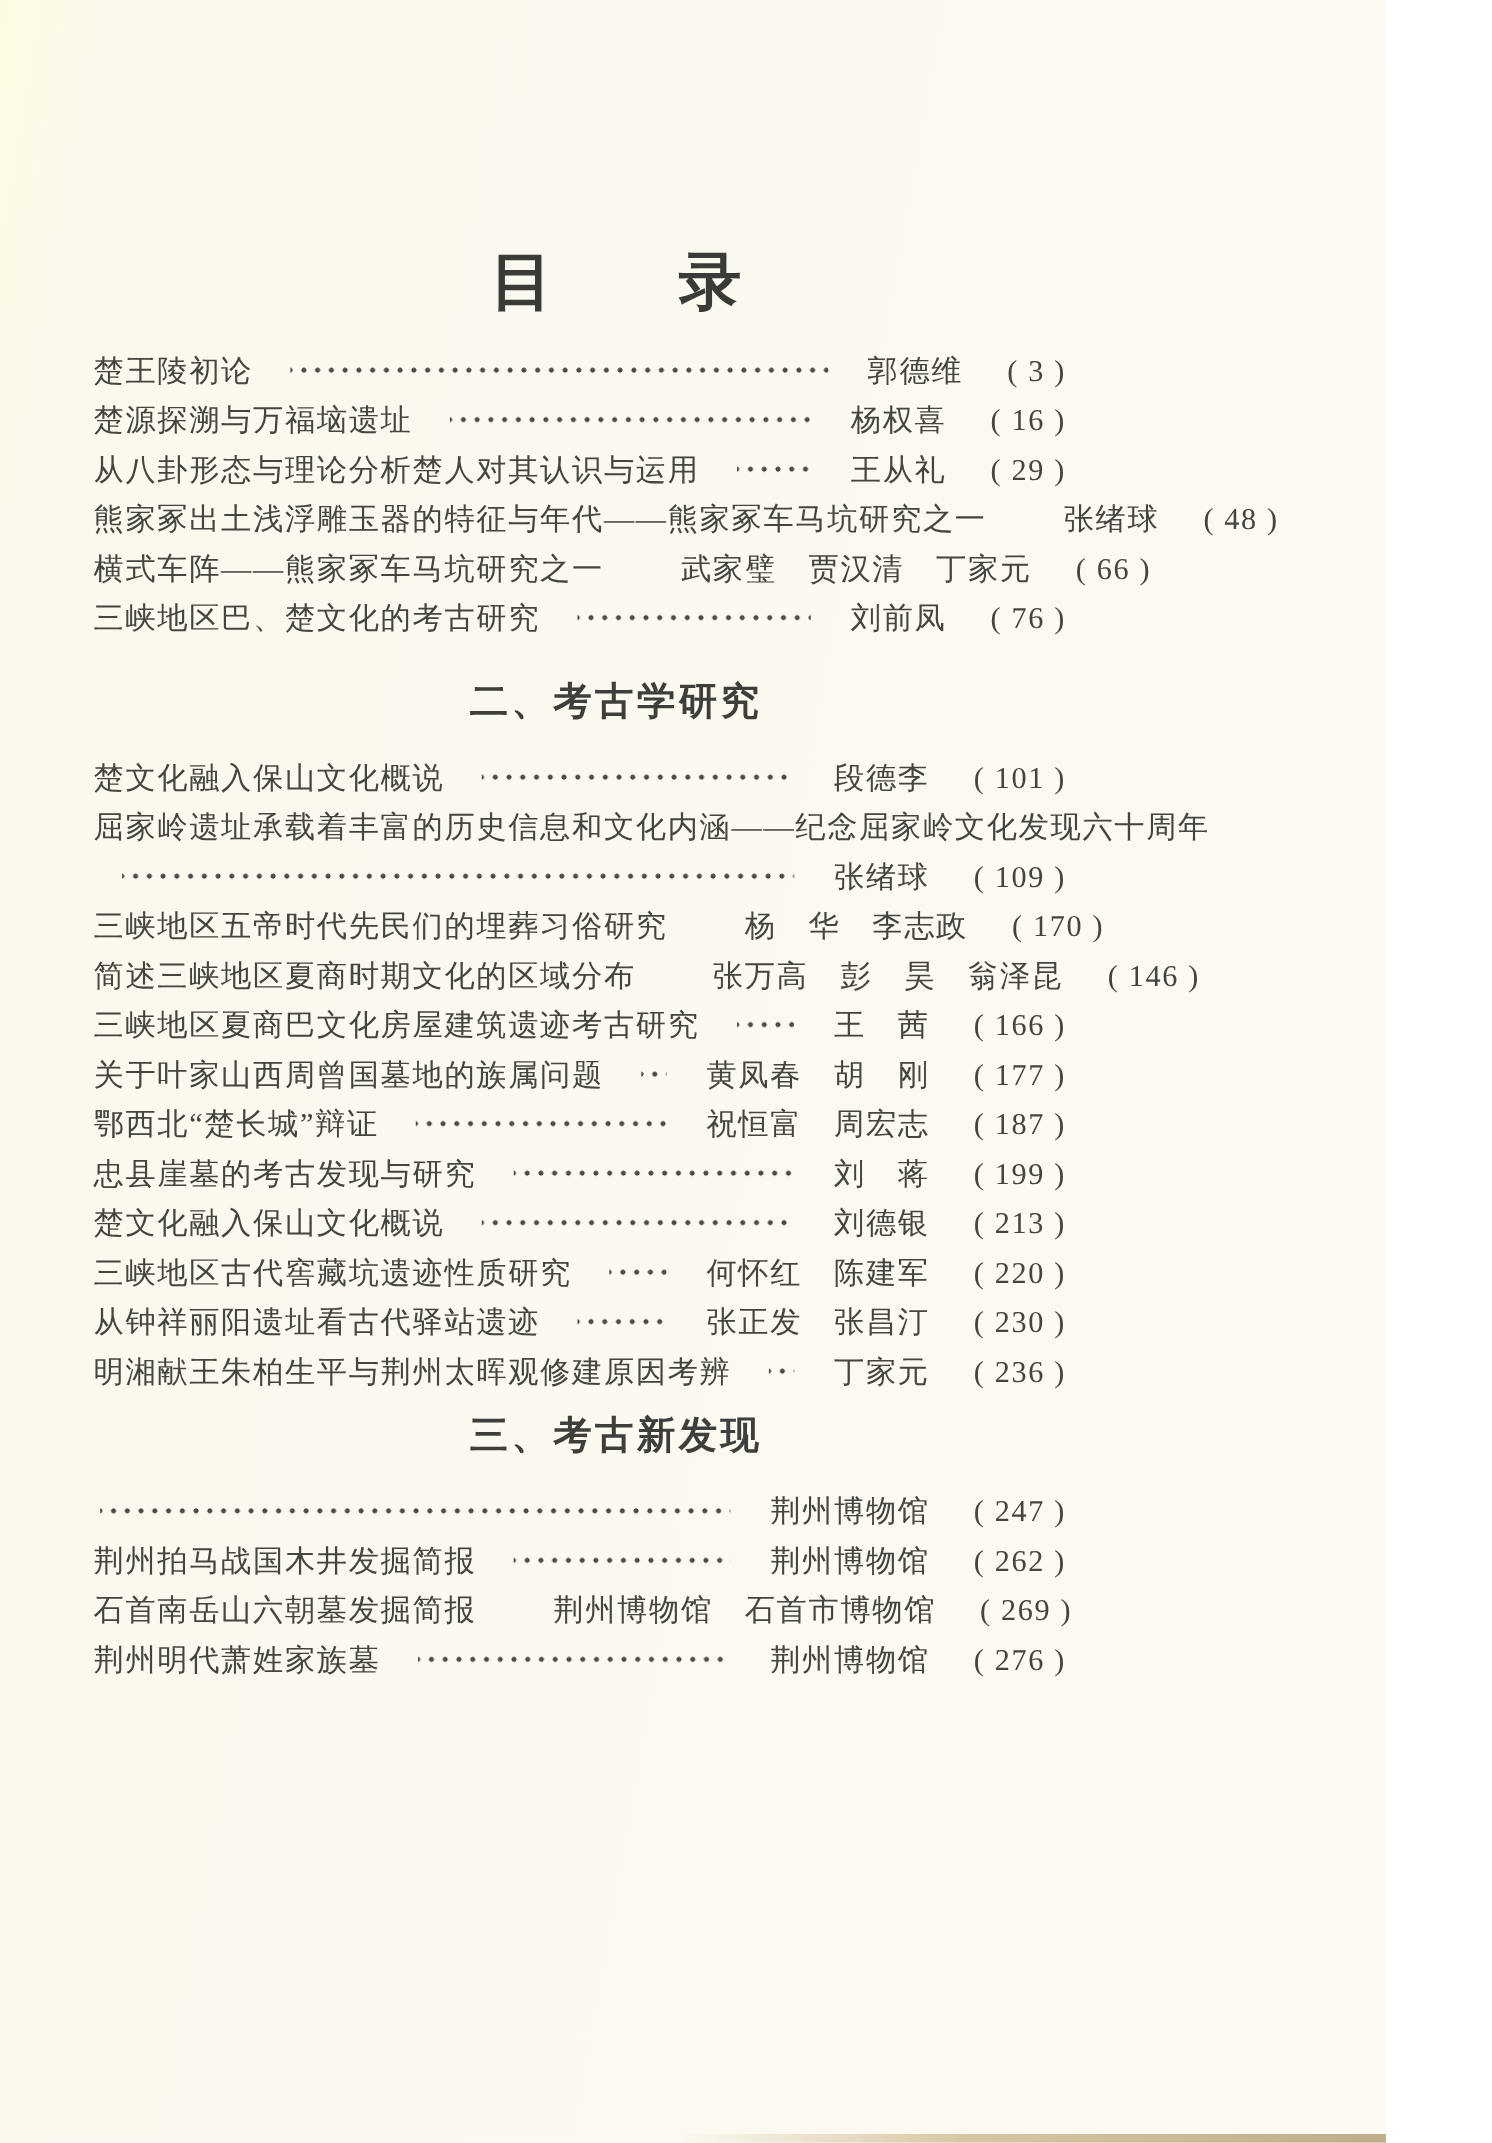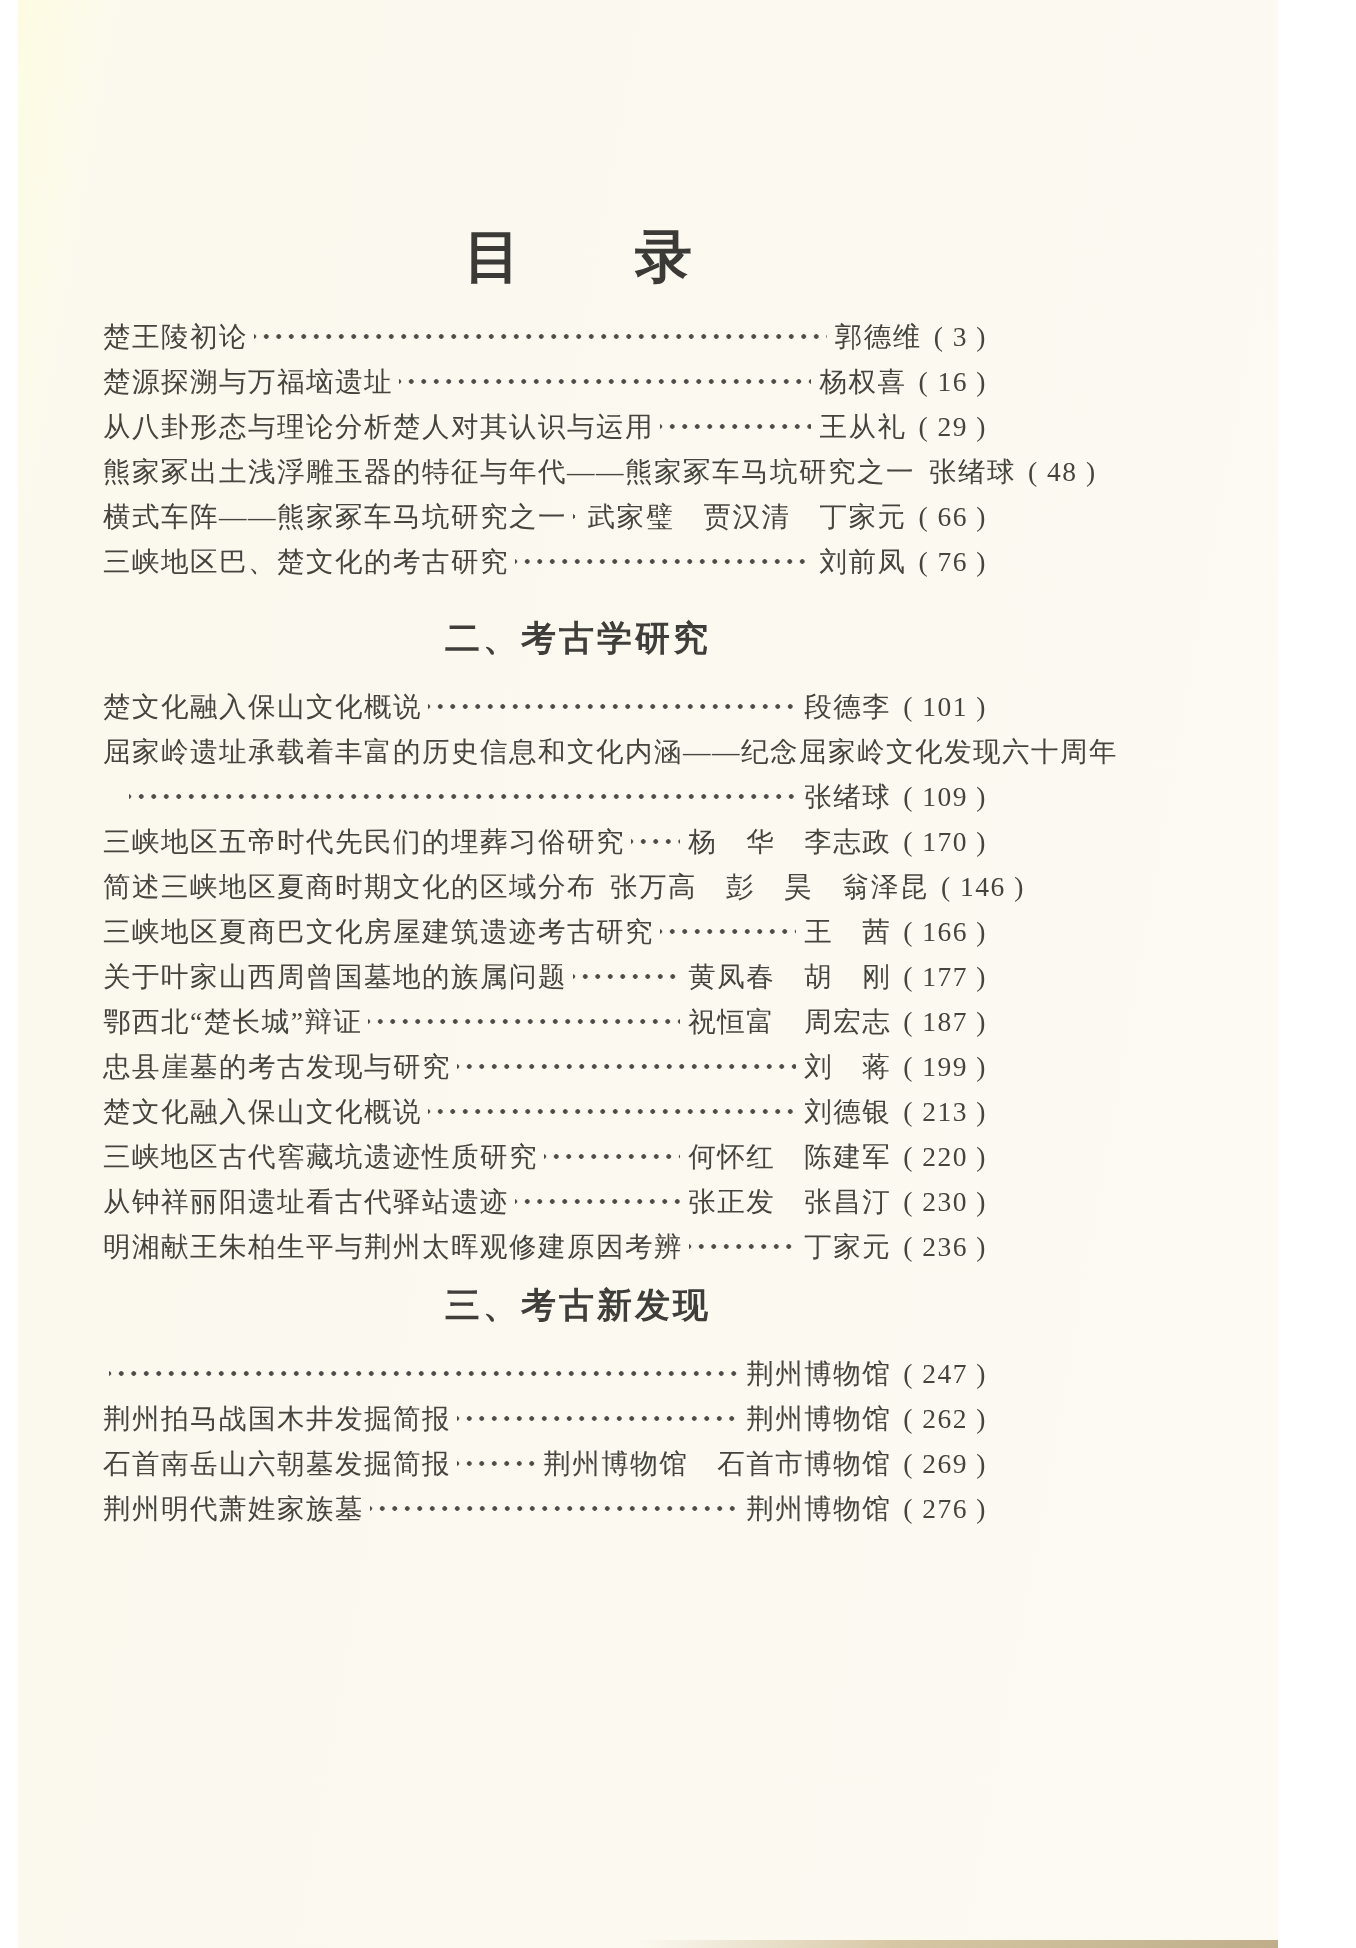--- a/index.html
+++ b/index.html
@@ -10,7 +10,6 @@
     overflow:hidden;
     font-family:"Liberation Serif","DejaVu Serif",serif;
     color:#44423e;
-    margin-left:18px;
   }
   .content { position:absolute; left:85px; top:0; width:884px; }
 

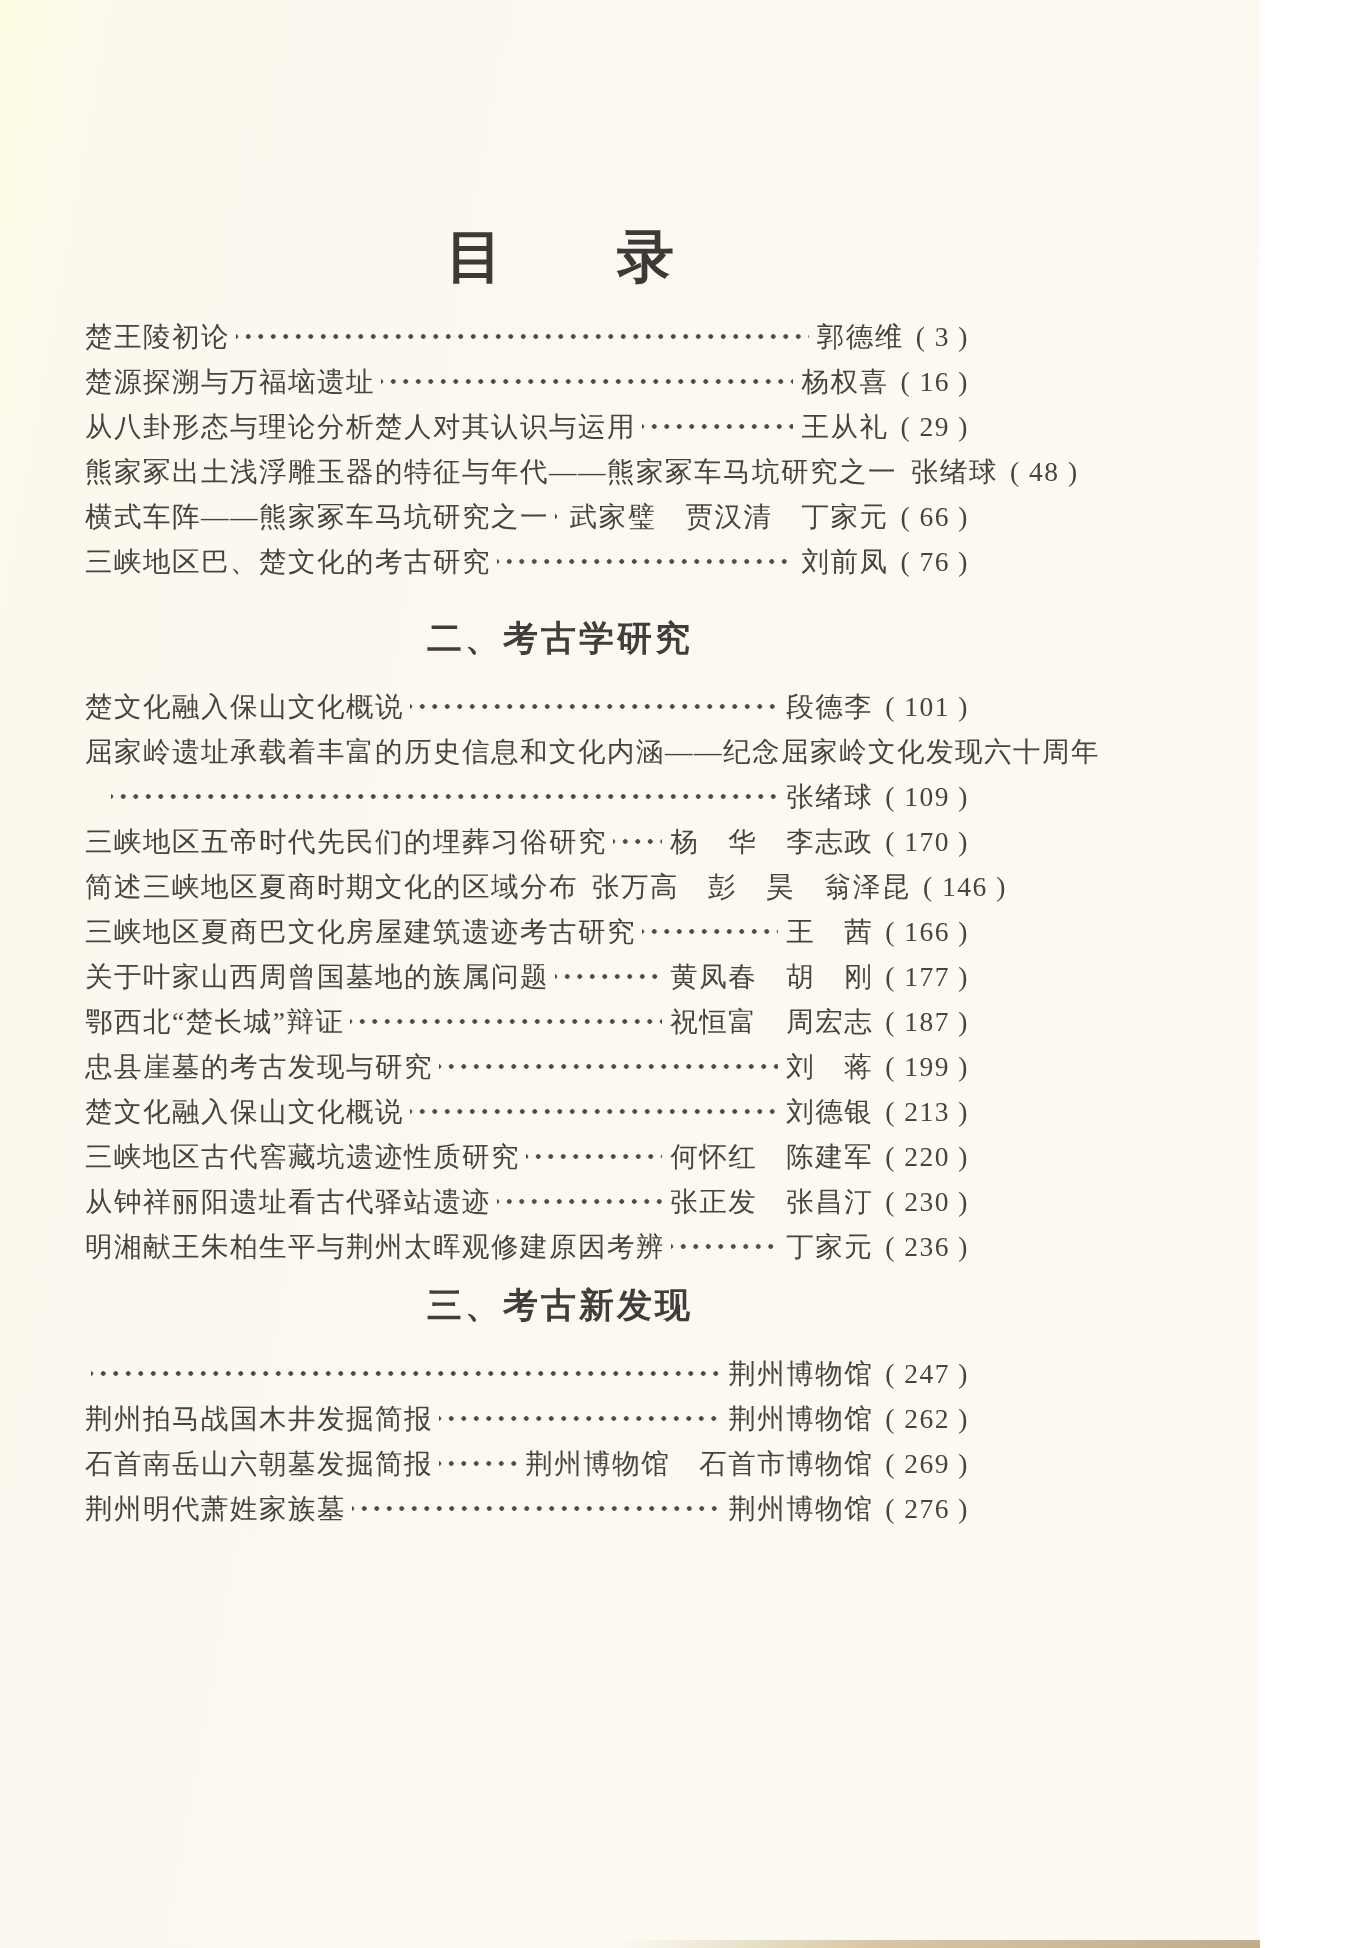--- a/index.html
+++ b/index.html
@@ -43,6 +43,7 @@
     height:45px; line-height:45px;
     font-size:27.5px; letter-spacing:1.5px;
     color:#46443f;
+    gap:28px;
   }
   .etitle  { white-space:pre; flex:0 0 auto; }
   .leader {

